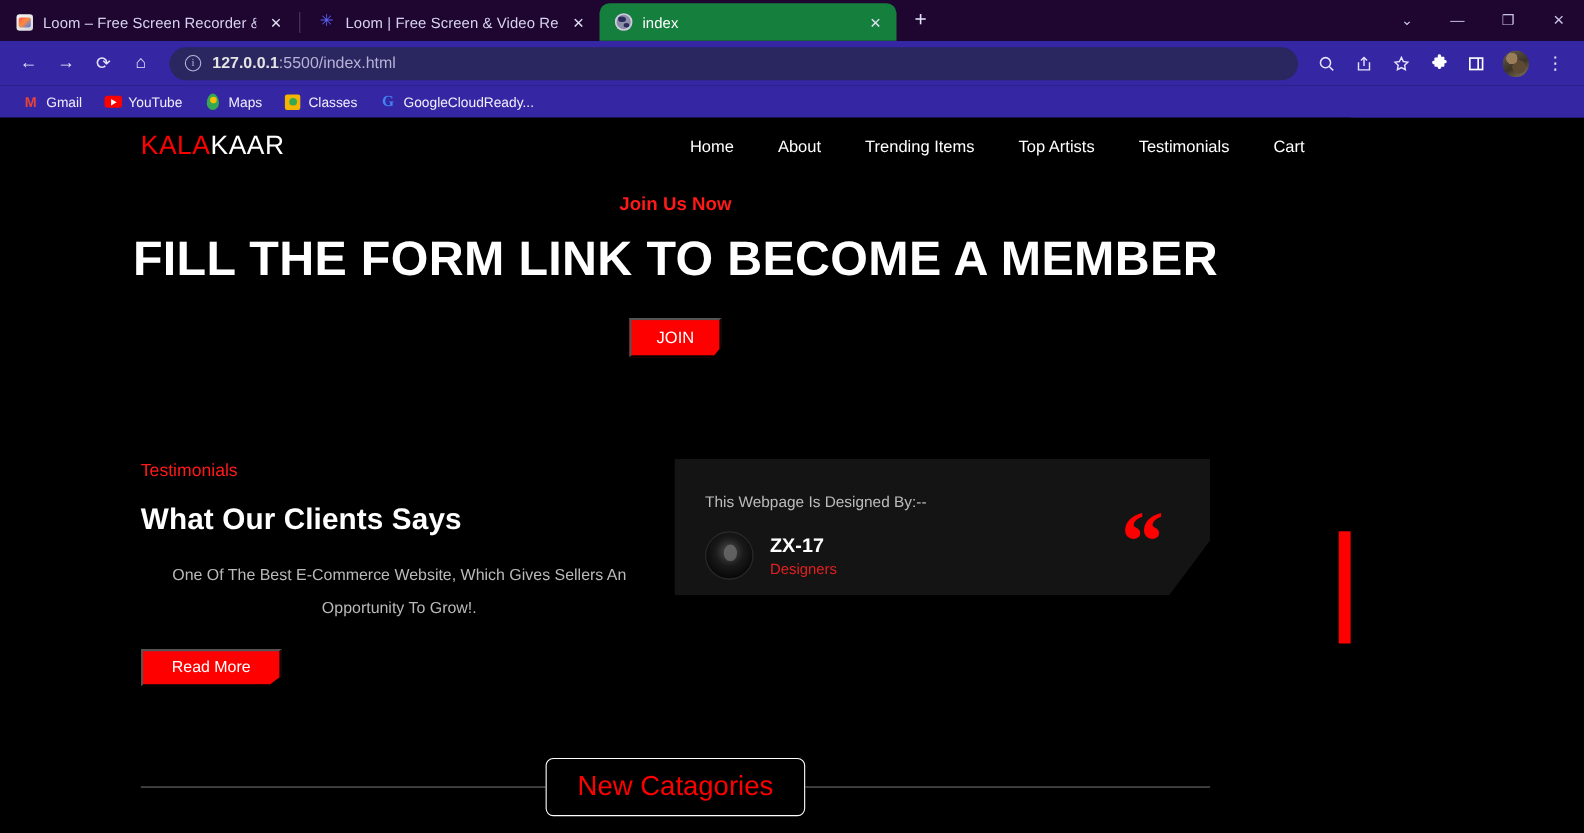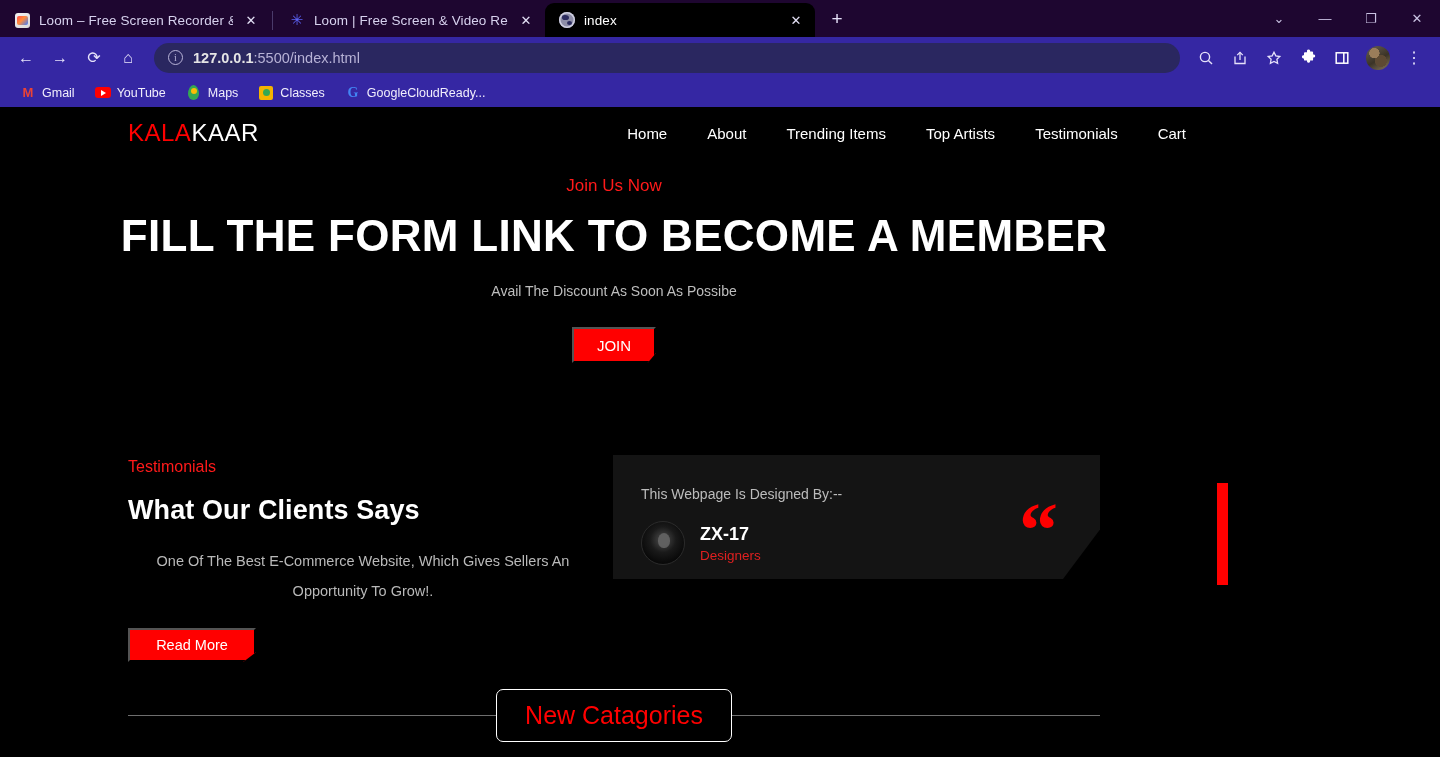--- a/index.html
+++ b/index.html
@@ -26,7 +26,7 @@
     max-width:270px;
   }
   .tab.inactive { width:270px; }
-  .tab.active { background:#000000; color:#ffffff; width:278px; }
+  .tab.active { background:#15803d; color:#ffffff; width:278px; }
   .tab-favicon {
     width:16px; height:16px; flex:0 0 16px;
     display:flex; align-items:center; justify-content:center;

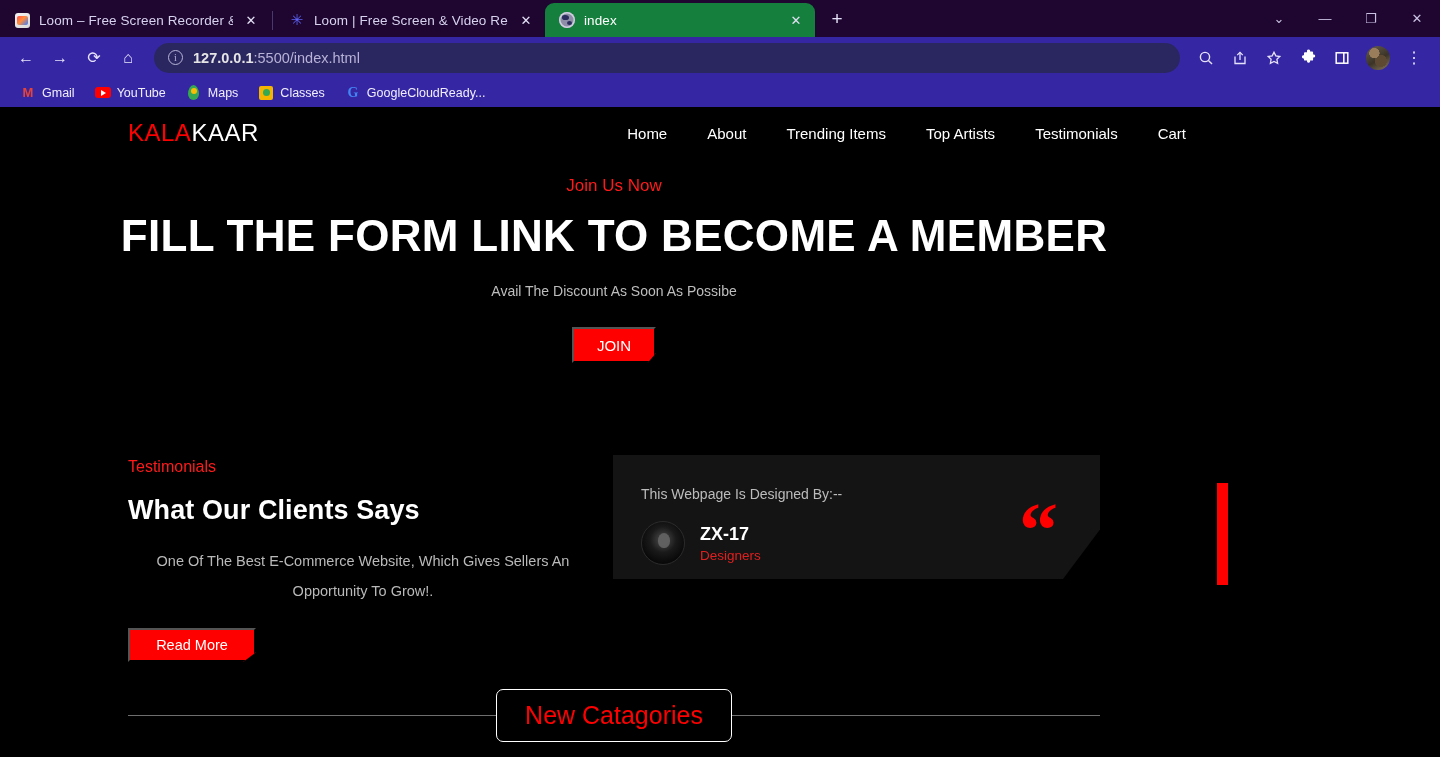--- a/index.html
+++ b/index.html
@@ -148,7 +148,7 @@
   .nav a { font-size:15px;color:#ffffff;text-decoration:none;white-space:nowrap; }
 
   .hero { text-align:center;padding-top:17px; }
-  .hero-kicker { color:#ff1a1a;font-size:17px;font-weight:400; }
+  .hero-kicker { color:#ff1a1a;font-size:17px;font-weight:700; }
   .hero-title {
     font-size:44px;font-weight:700;color:#ffffff;margin-top:15px;
     letter-spacing:.3px;

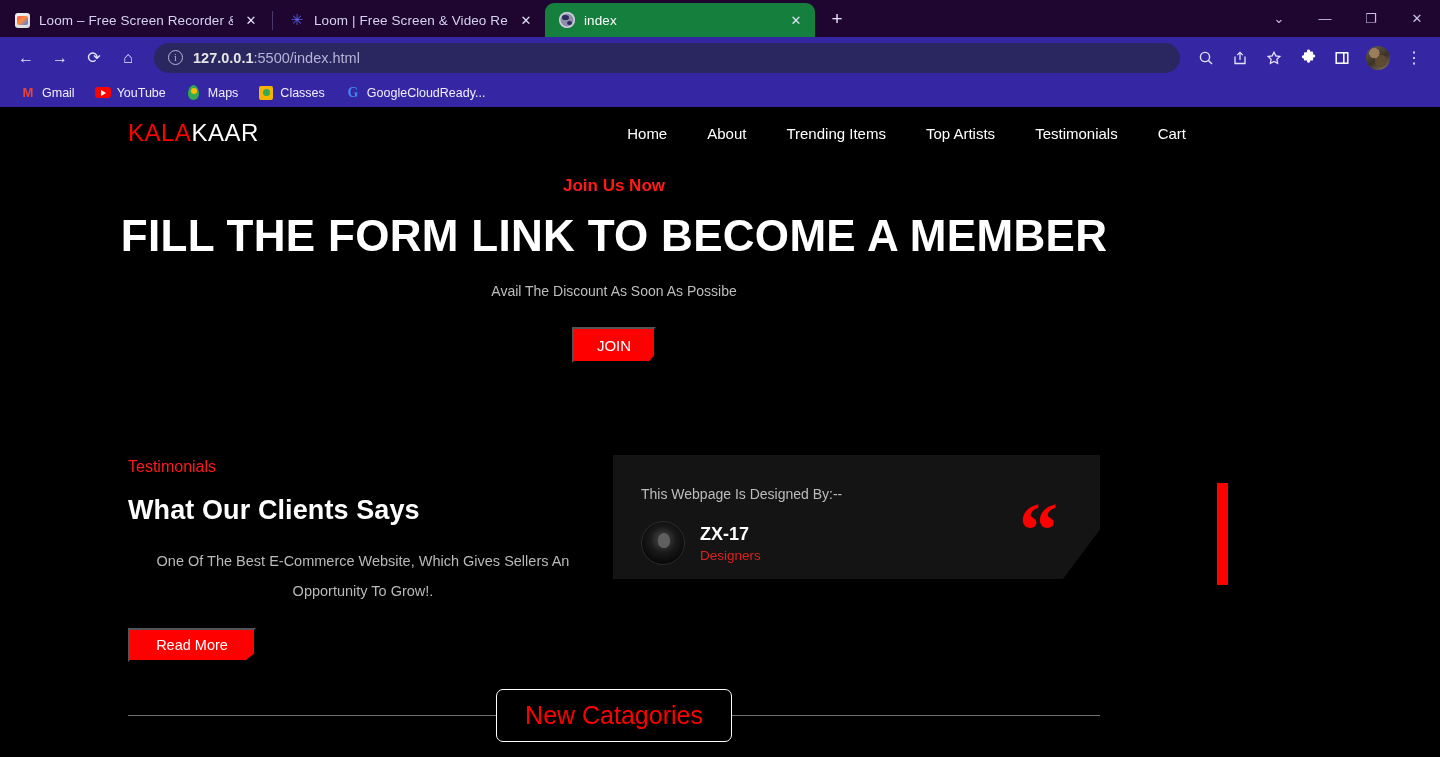--- a/index.html
+++ b/index.html
@@ -343,7 +343,6 @@
     <section class="hero">
       <div class="hero-kicker">Join Us Now</div>
       <h1 class="hero-title">FILL THE FORM LINK TO BECOME A MEMBER</h1>
-      <div class="hero-sub">Avail The Discount As Soon As Possibe</div>
       <div class="join-wrap">
         <button class="btn-notch btn-join">JOIN</button>
       </div>

